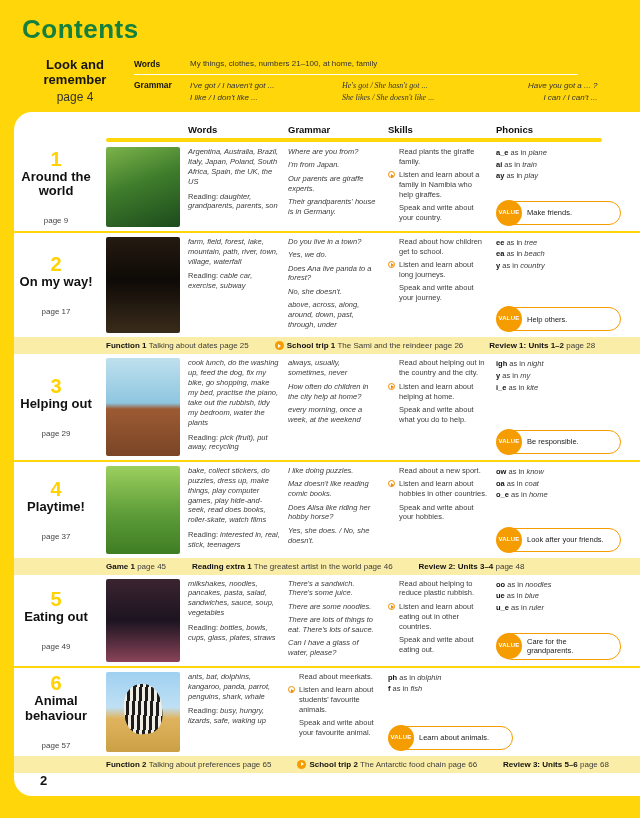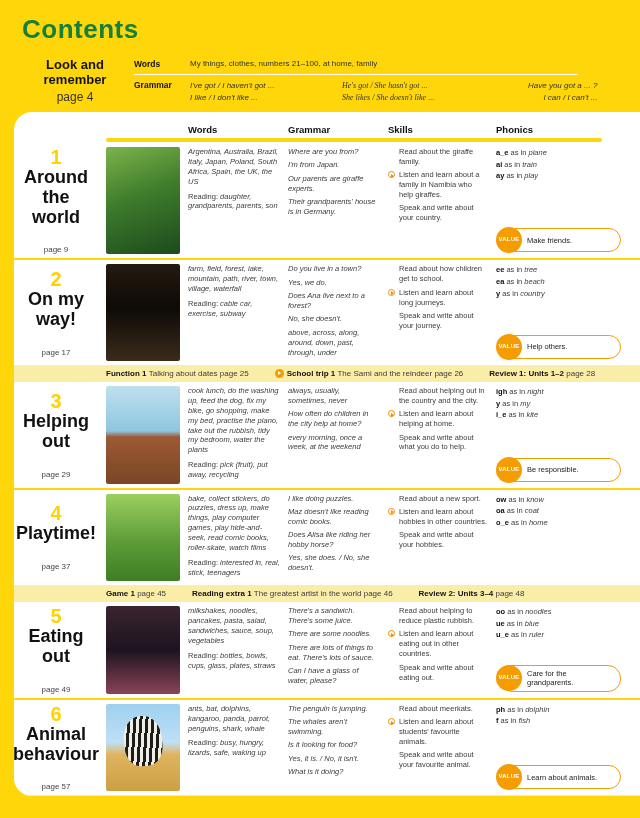--- a/index.html
+++ b/index.html
@@ -170,7 +170,7 @@
           <p>Their grandparents' house is in Germany.</p>
         </div>
         <div class="cell cell-skills">
-          <div class="skill">Read about the giraffe family.</div>
+          <div class="skill">Read plants the giraffe family.</div>
           <div class="skill"><span class="play"></span>Listen and learn about a family in Namibia who help giraffes.</div>
           <div class="skill">Speak and write about your country.</div>
         </div>

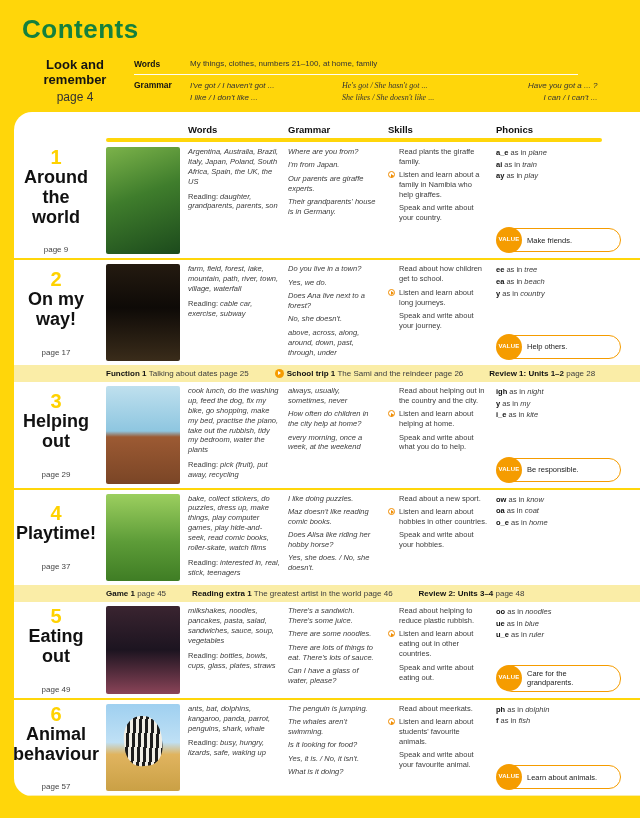--- a/index.html
+++ b/index.html
@@ -50,7 +50,7 @@
 
   .u-cell { display:flex; flex-direction:column; align-items:center; justify-content:center; text-align:center; padding:0 4px; }
   .u-num { font-size:20px; font-weight:bold; color:#FFD200; line-height:1; }
-  .u-title { font-size:18px; font-weight:bold; color:#111; line-height:1.1; margin-top:1px; }
+  .u-title { font-size:13px; font-weight:bold; color:#111; line-height:1.1; margin-top:1px; }
   .u-page { font-size:8px; color:#444; margin-top:18px; }
 
   .photo { width:74px; border-radius:2px; min-height:76px; }

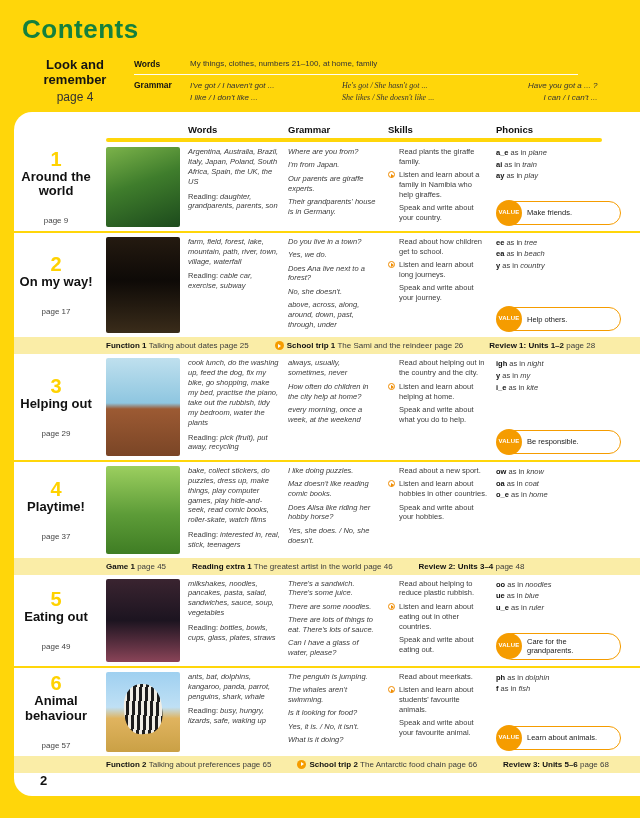--- a/index.html
+++ b/index.html
@@ -200,7 +200,7 @@
         <div class="cell cell-grammar">
           <p>Do you live in a town?</p>
           <p>Yes, we do.</p>
-          <p>Does Ana live next to a forest?</p>
+          <p>Does Ana live panda to a forest?</p>
           <p>No, she doesn't.</p>
           <p>above, across, along, around, down, past, through, under</p>
         </div>

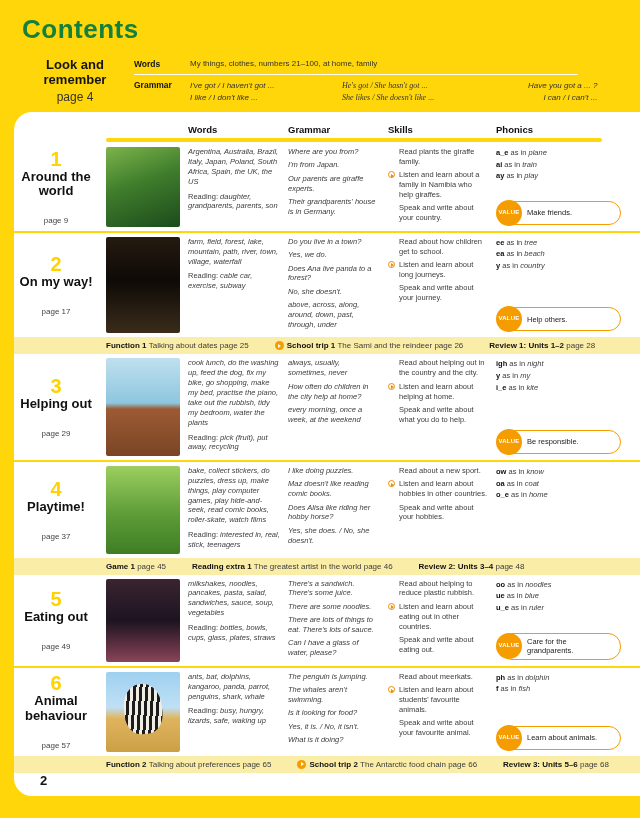--- a/index.html
+++ b/index.html
@@ -277,7 +277,7 @@
         </div>
         <div class="photo photo-4"></div>
         <div class="cell cell-words">
-          <p class="main">bake, collect stickers, do puzzles, dress up, make things, play computer games, play hide-and-seek, read comic books, roller-skate, watch films</p>
+          <p class="main">bake, collect stickers, do puzzles, dress up, make things, play computer games, play hide-and-seek, read does books, roller-skate, watch films</p>
           <p class="reading"><span class="rd-label">Reading: </span><span class="rd-words">interested in, real, stick, teenagers</span></p>
         </div>
         <div class="cell cell-grammar">

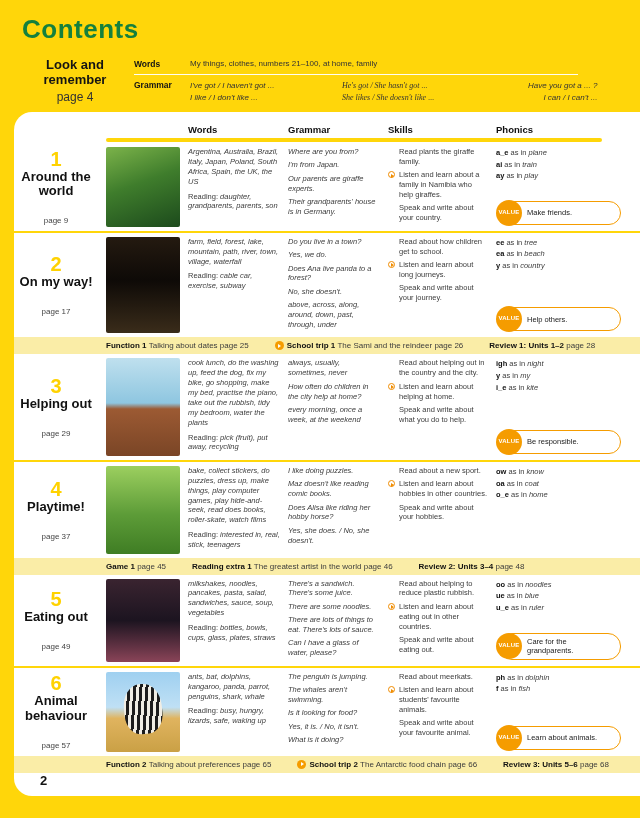--- a/index.html
+++ b/index.html
@@ -295,6 +295,12 @@
           <div class="ph"><b>ow</b> as in <i>know</i></div>
           <div class="ph"><b>oa</b> as in <i>coat</i></div>
           <div class="ph"><b>o_e</b> as in <i>home</i></div>
+          <div class="value-wrap">
+            <div class="value-pill">
+              <span class="value-circle">VALUE</span>
+              <span class="value-text">Look after your friends.</span>
+            </div>
+          </div>
         </div>
       </div>
       <div class="band">

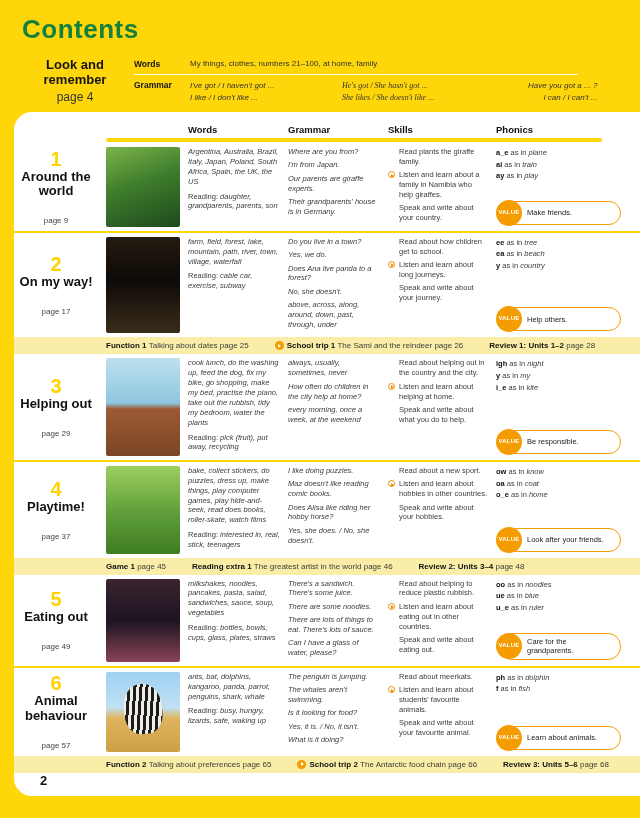--- a/index.html
+++ b/index.html
@@ -362,13 +362,6 @@
           <p class="main">ants, bat, dolphins, kangaroo, panda, parrot, penguins, shark, whale</p>
           <p class="reading"><span class="rd-label">Reading: </span><span class="rd-words">busy, hungry, lizards, safe, waking up</span></p>
         </div>
-        <div class="cell cell-grammar">
-          <p>The penguin is jumping.</p>
-          <p>The whales aren't swimming.</p>
-          <p>Is it looking for food?</p>
-          <p>Yes, it is. / No, it isn't.</p>
-          <p>What is it doing?</p>
-        </div>
         <div class="cell cell-skills">
           <div class="skill">Read about meerkats.</div>
           <div class="skill"><span class="play"></span>Listen and learn about students' favourite animals.</div>

